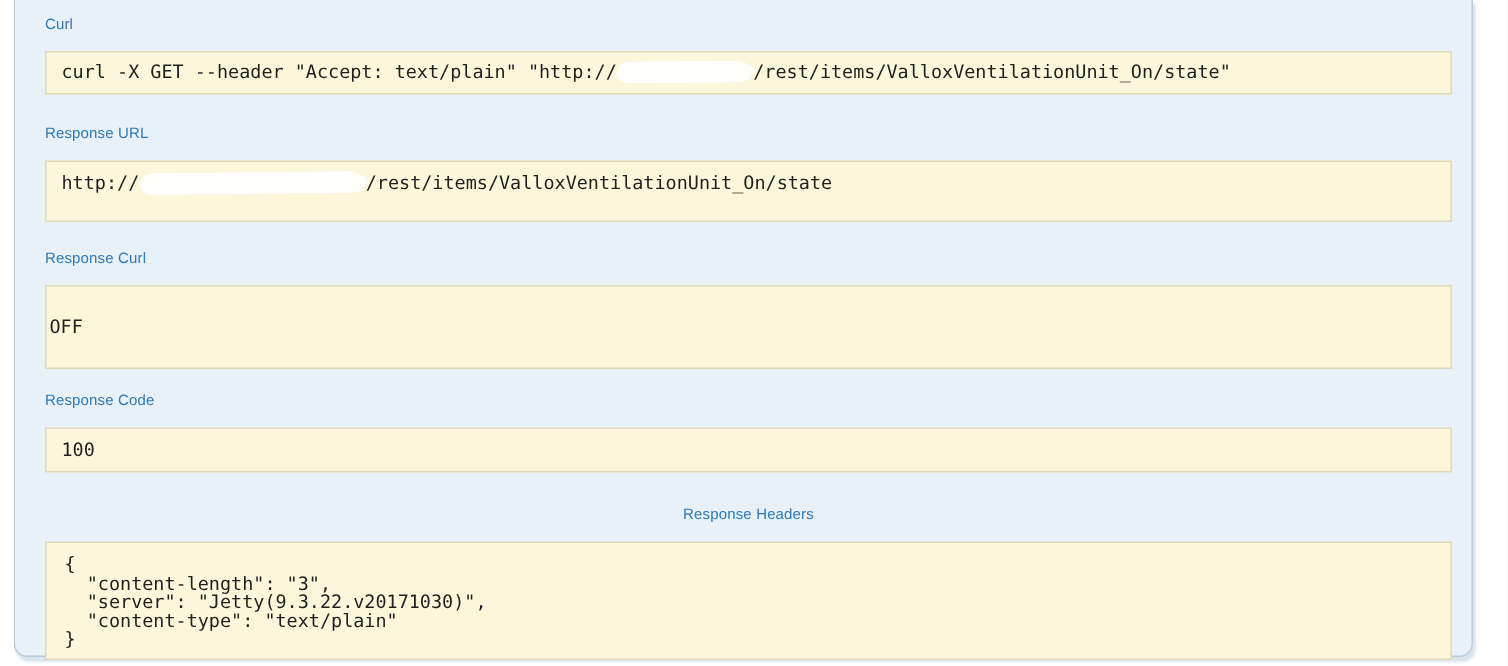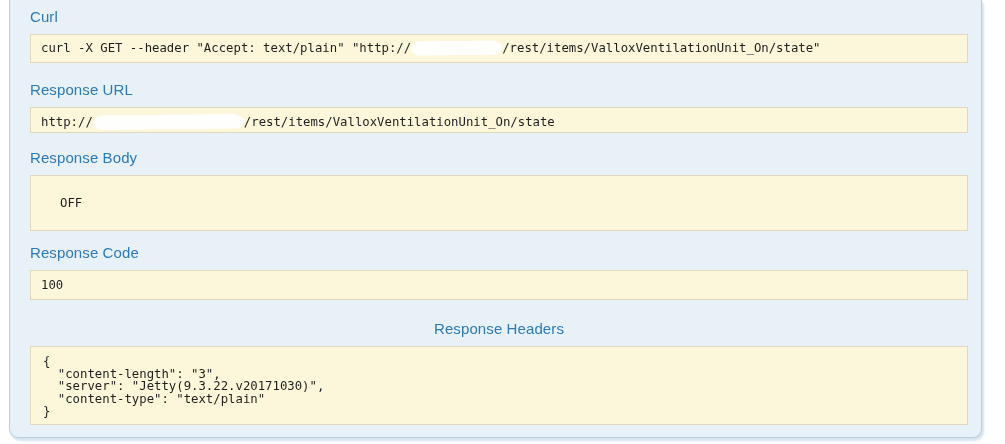--- a/index.html
+++ b/index.html
@@ -22,7 +22,7 @@
     padding: 5px 13px 6px 20px;
   }
   h2.sec-title {
-    font-size: 15px;
+    font-size: 10px;
     line-height: 19px;
     font-weight: 400;
     color: #2d7ab8;

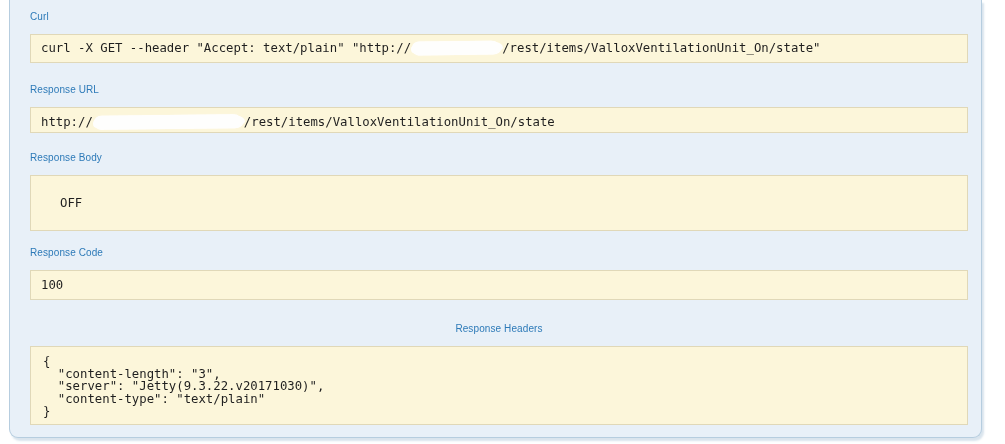--- a/index.html
+++ b/index.html
@@ -47,7 +47,7 @@
     overflow: hidden;
   }
   pre.box-curl { height: 29px; }
-  pre.box-url { height: 26px; padding-top: 8px; }
+  pre.box-url { height: 41px; padding-top: 8px; }
   pre.box-body { height: 56px; padding-top: 21px; padding-left: 29px; }
   pre.box-code { height: 30px; padding-top: 8px; }
   pre.box-headers { height: 79px; padding-top: 8px; line-height: 12.5px; padding-left: 12px; }

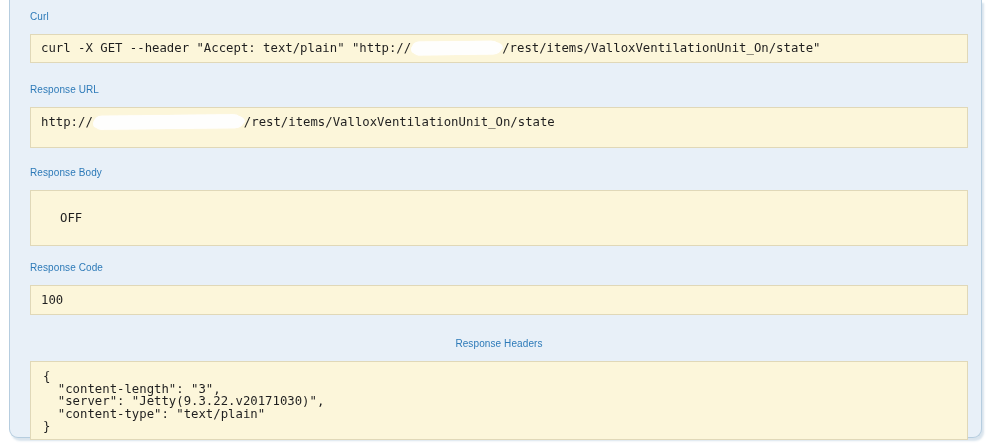--- a/index.html
+++ b/index.html
@@ -81,7 +81,7 @@
   </section>
 
   <section class="sec-response-body">
-    <h2 class="sec-title">Response Body</h2>
+    <h2 class="sec-title">Response Curl</h2>
     <pre class="code-box box-body">OFF</pre>
   </section>
 

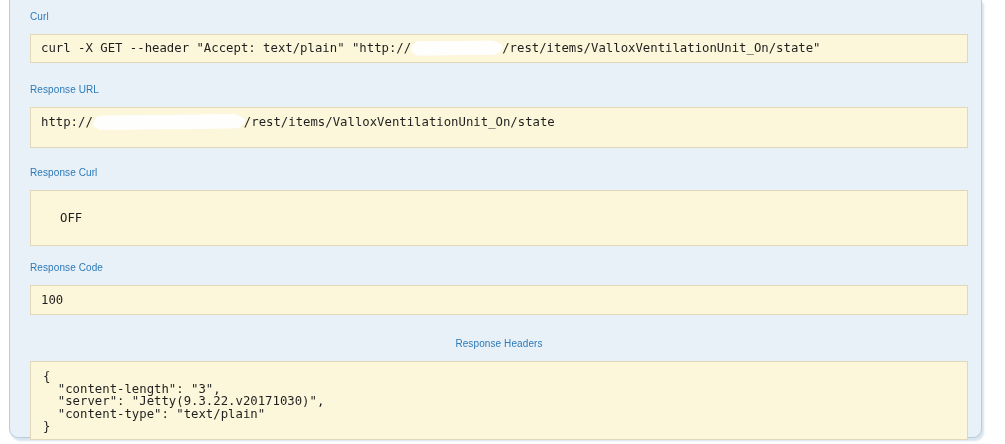--- a/index.html
+++ b/index.html
@@ -48,7 +48,7 @@
   }
   pre.box-curl { height: 29px; }
   pre.box-url { height: 41px; padding-top: 8px; }
-  pre.box-body { height: 56px; padding-top: 21px; padding-left: 29px; }
+  pre.box-body { height: 56px; padding-top: 21px; padding-left: 2px; }
   pre.box-code { height: 30px; padding-top: 8px; }
   pre.box-headers { height: 79px; padding-top: 8px; line-height: 12.5px; padding-left: 12px; }
   .redaction {

